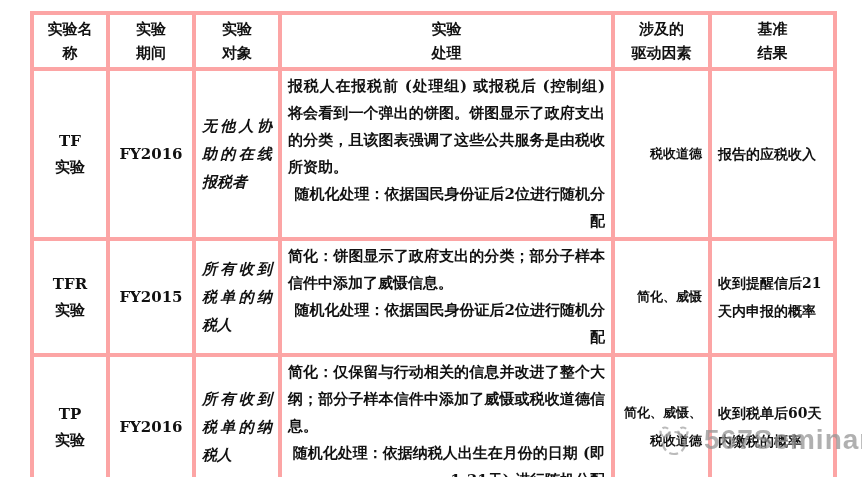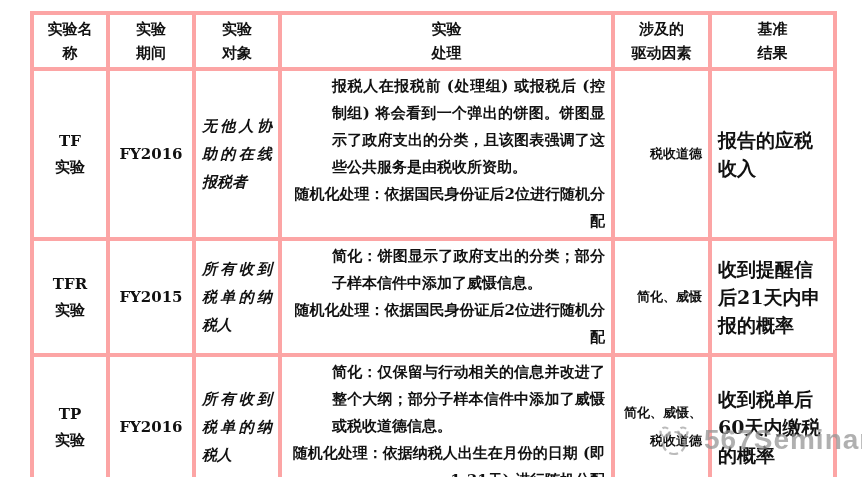--- a/index.html
+++ b/index.html
@@ -70,7 +70,6 @@
     text-align: justify;
     text-justify: inter-character;
     line-height: 27px;
-    margin-left: 44px;
   }
   td.c-treatment .t-random {
     display: block;

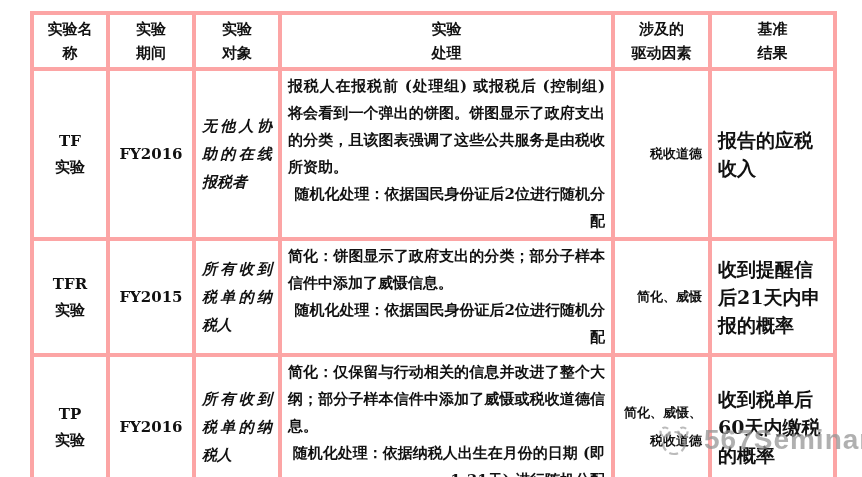--- a/index.html
+++ b/index.html
@@ -85,7 +85,7 @@
   }
   td.c-result {
     text-align: left;
-    font-size: 19px;
+    font-size: 14px;
     line-height: 28px;
     padding: 4px 8px;
   }

